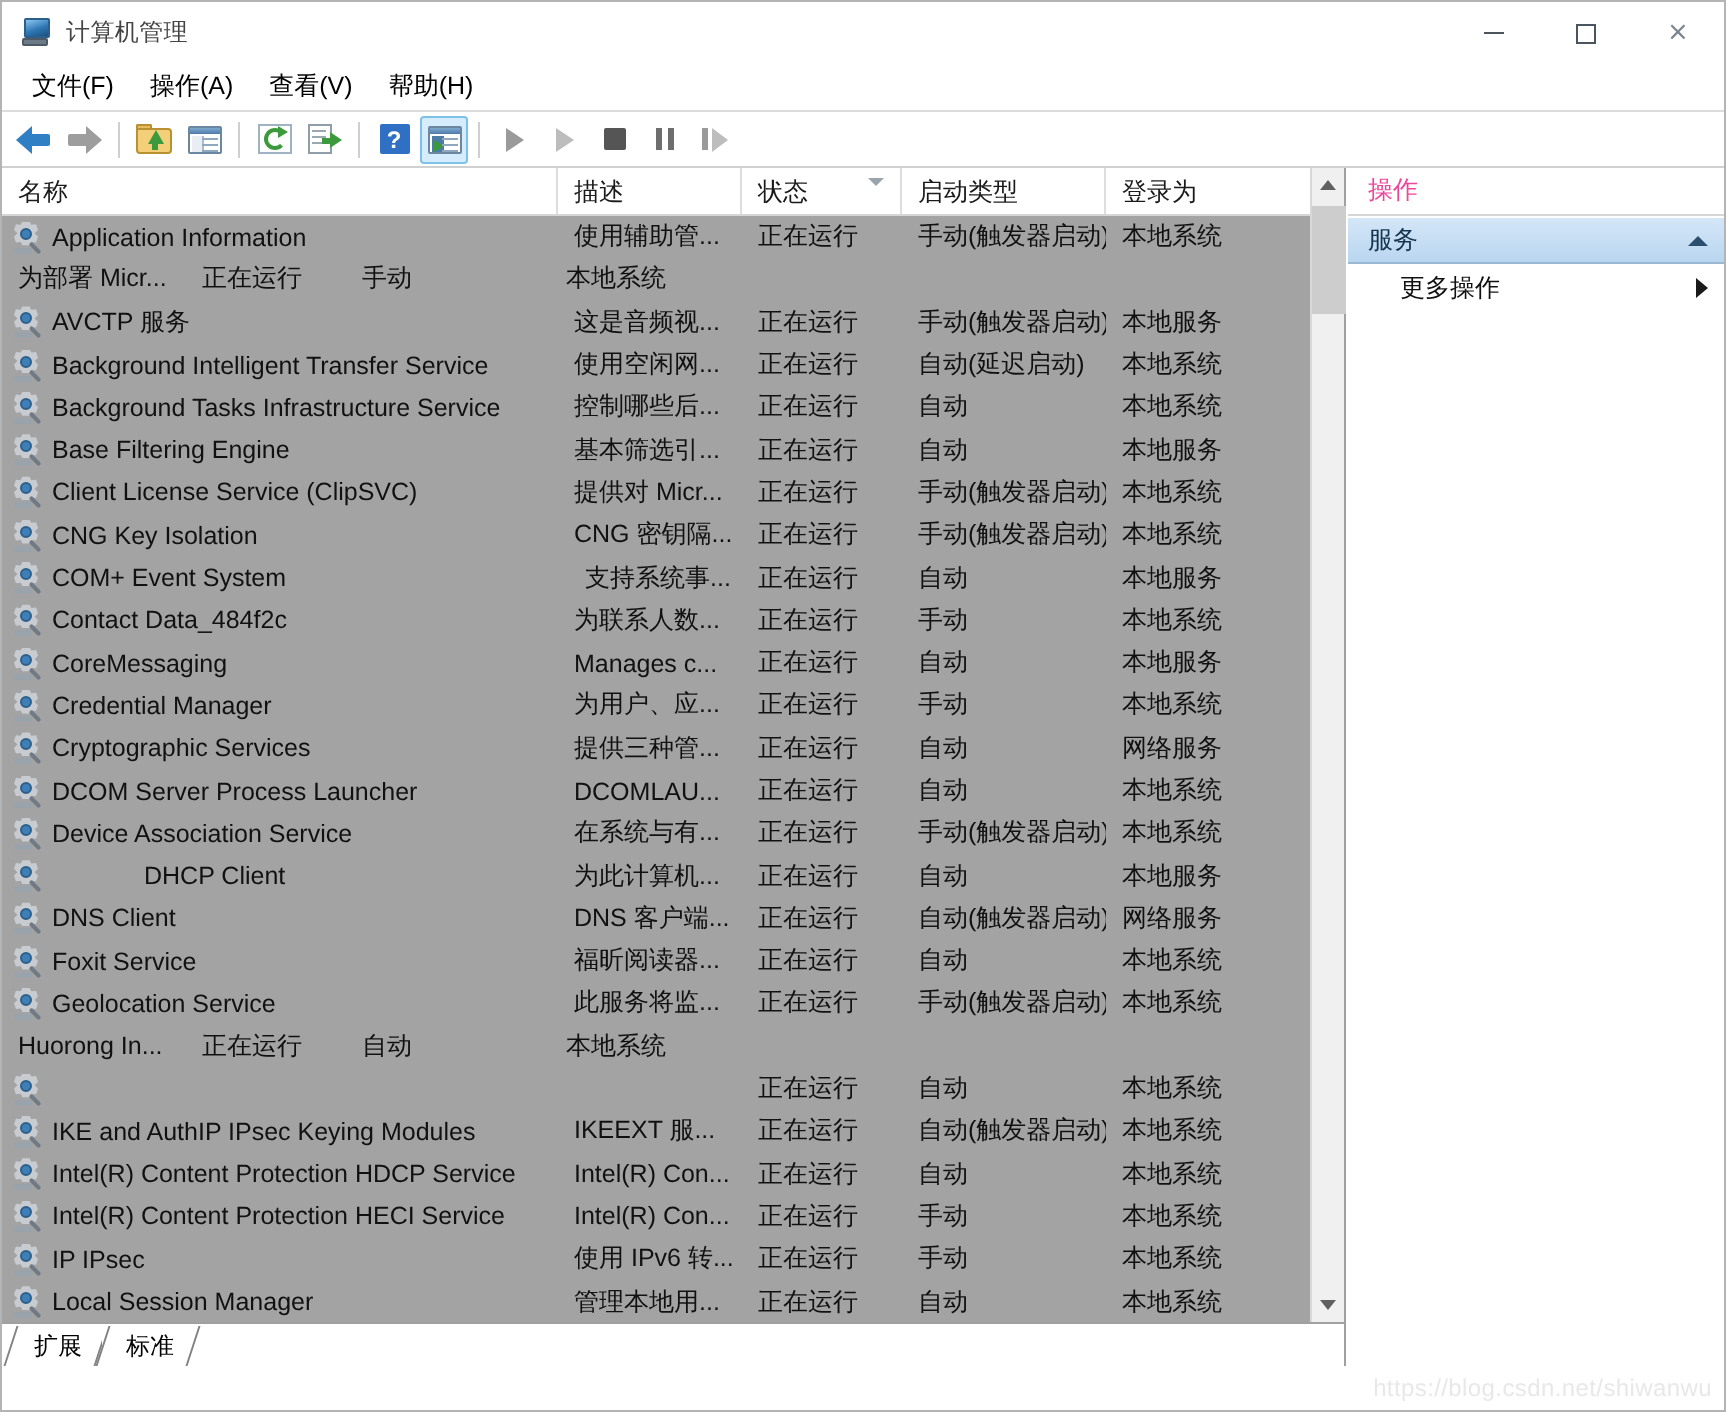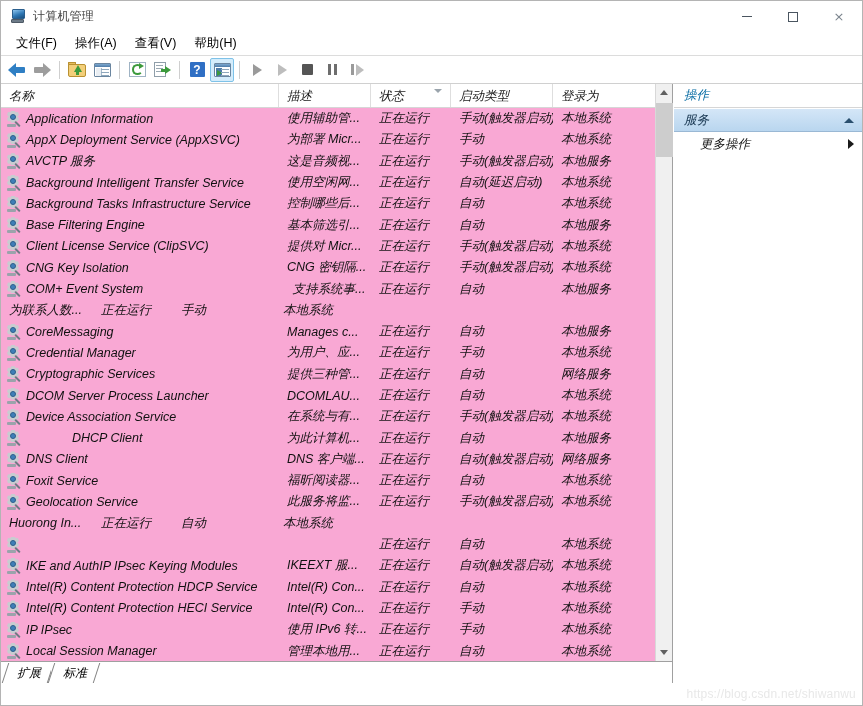--- a/index.html
+++ b/index.html
@@ -136,7 +136,7 @@
   .ic-resume b { display: block; width: 0; height: 0; border-top: 6px solid transparent; border-bottom: 6px solid transparent; border-left: 8px solid #bdbdbd; }
 
   
-  .body-wrap { flex: 1 1 auto; display: flex; min-height: 0; background: #ffffff; font-style: italic; }
+  .body-wrap { flex: 1 1 auto; display: flex; min-height: 0; background: #ffffff; }
 
   .list-pane {
     width: 672px; flex: 0 0 672px;

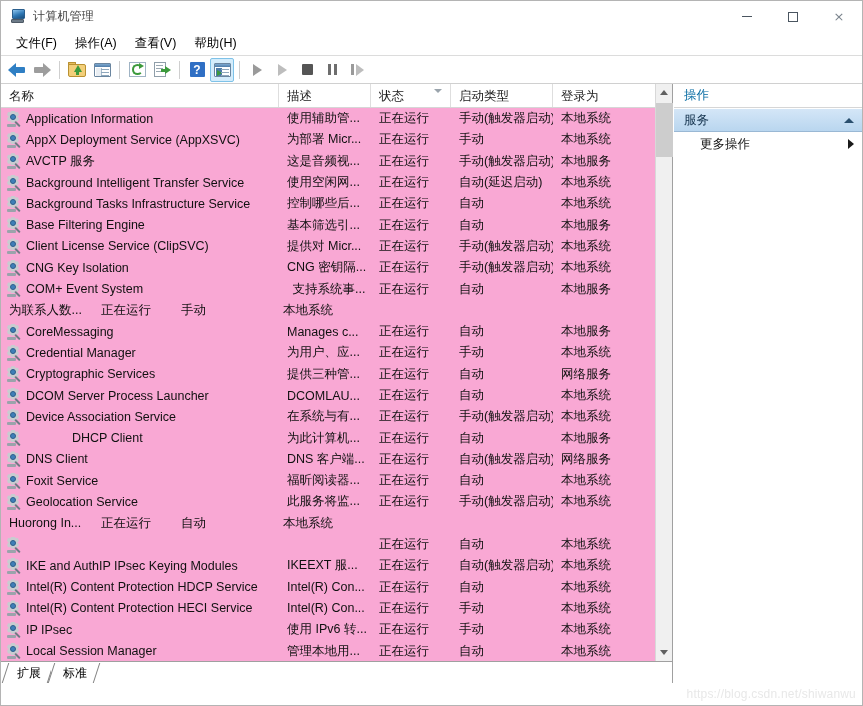--- a/index.html
+++ b/index.html
@@ -241,7 +241,7 @@
   .actions-title {
     height: 24px; flex: 0 0 24px;
     display: flex; align-items: center; padding-left: 10px;
-    font-size: 12.5px; color: #0369a1;
+    font-size: 12.5px; color: #ec4899;
     border-bottom: 1px solid #d6d6d6;
     background: #ffffff;
   }

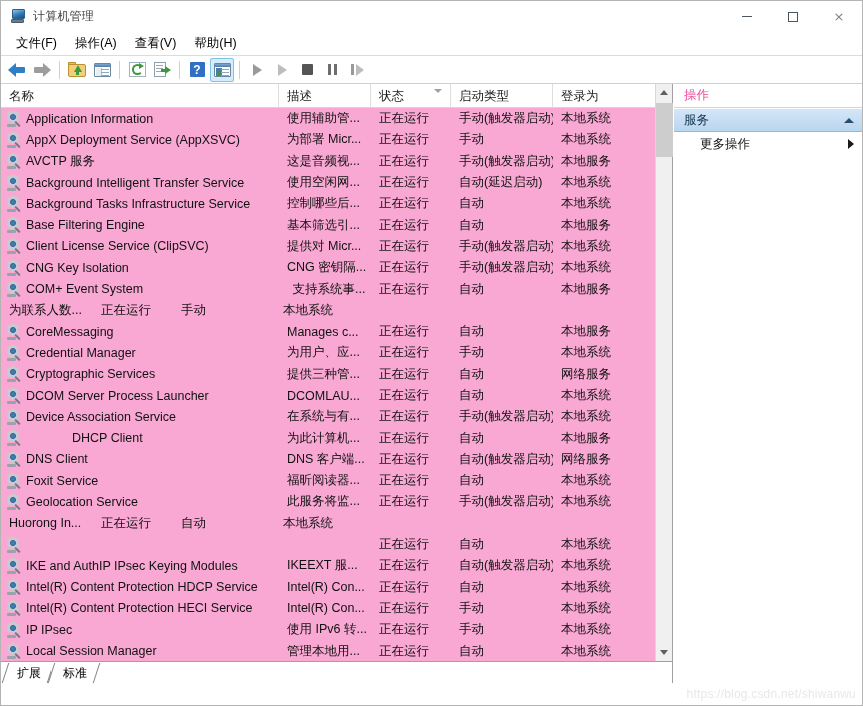--- a/index.html
+++ b/index.html
@@ -168,7 +168,7 @@
     border-top: 4px solid #9aa4ac;
   }
 
-  .rows { flex: 1 1 auto; overflow: hidden; position: relative; background: #f9a8d4; }
+  .rows { flex: 1 1 auto; overflow: hidden; position: relative; background: #a3a3a3; }
   .row {
     display: flex; height: 21.3px; align-items: center;
     font-size: 12.5px; color: #111111; white-space: nowrap;

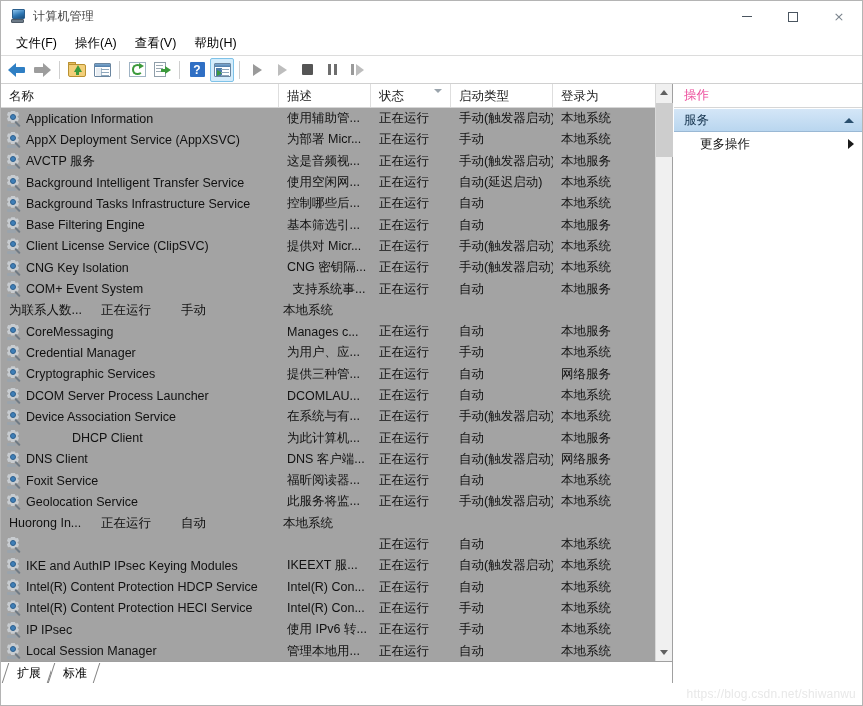--- a/index.html
+++ b/index.html
@@ -418,15 +418,6 @@
                 <div class="cell" style="width: 103px; flex: 0 0 103px;">本地系统</div>
               </div>
               <div class="row">
-                <div class="cell name" style="width: 278px; flex: 0 0 278px;">
-                  <span class="svc-icon">
-                    <span class="g-out"></span>
-                    <span class="g-in"></span>
-                    <span class="m-base"></span>
-                    <span class="m-handle"></span>
-                  </span>
-                  <span>AppX Deployment Service (AppXSVC)</span>
-                </div>
                 <div class="cell" style="width: 92px; flex: 0 0 92px;">为部署 Micr...</div>
                 <div class="cell" style="width: 80px; flex: 0 0 80px;">正在运行</div>
                 <div class="cell" style="width: 102px; flex: 0 0 102px;">手动</div>

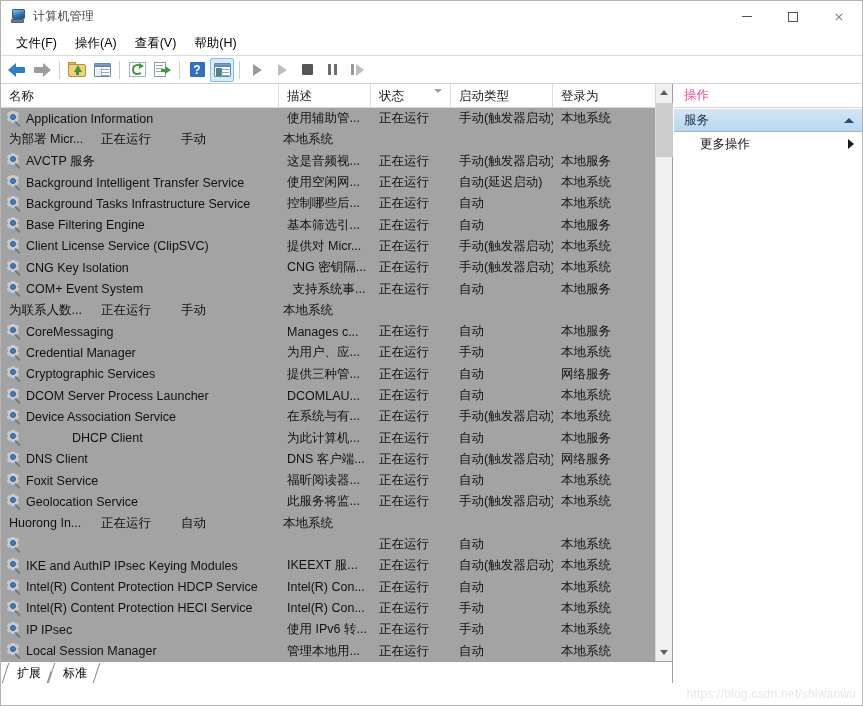--- a/index.html
+++ b/index.html
@@ -529,6 +529,15 @@
                 <div class="cell" style="width: 103px; flex: 0 0 103px;">本地服务</div>
               </div>
               <div class="row">
+                <div class="cell name" style="width: 278px; flex: 0 0 278px;">
+                  <span class="svc-icon">
+                    <span class="g-out"></span>
+                    <span class="g-in"></span>
+                    <span class="m-base"></span>
+                    <span class="m-handle"></span>
+                  </span>
+                  <span>Contact Data_484f2c</span>
+                </div>
                 <div class="cell" style="width: 92px; flex: 0 0 92px;">为联系人数...</div>
                 <div class="cell" style="width: 80px; flex: 0 0 80px;">正在运行</div>
                 <div class="cell" style="width: 102px; flex: 0 0 102px;">手动</div>

